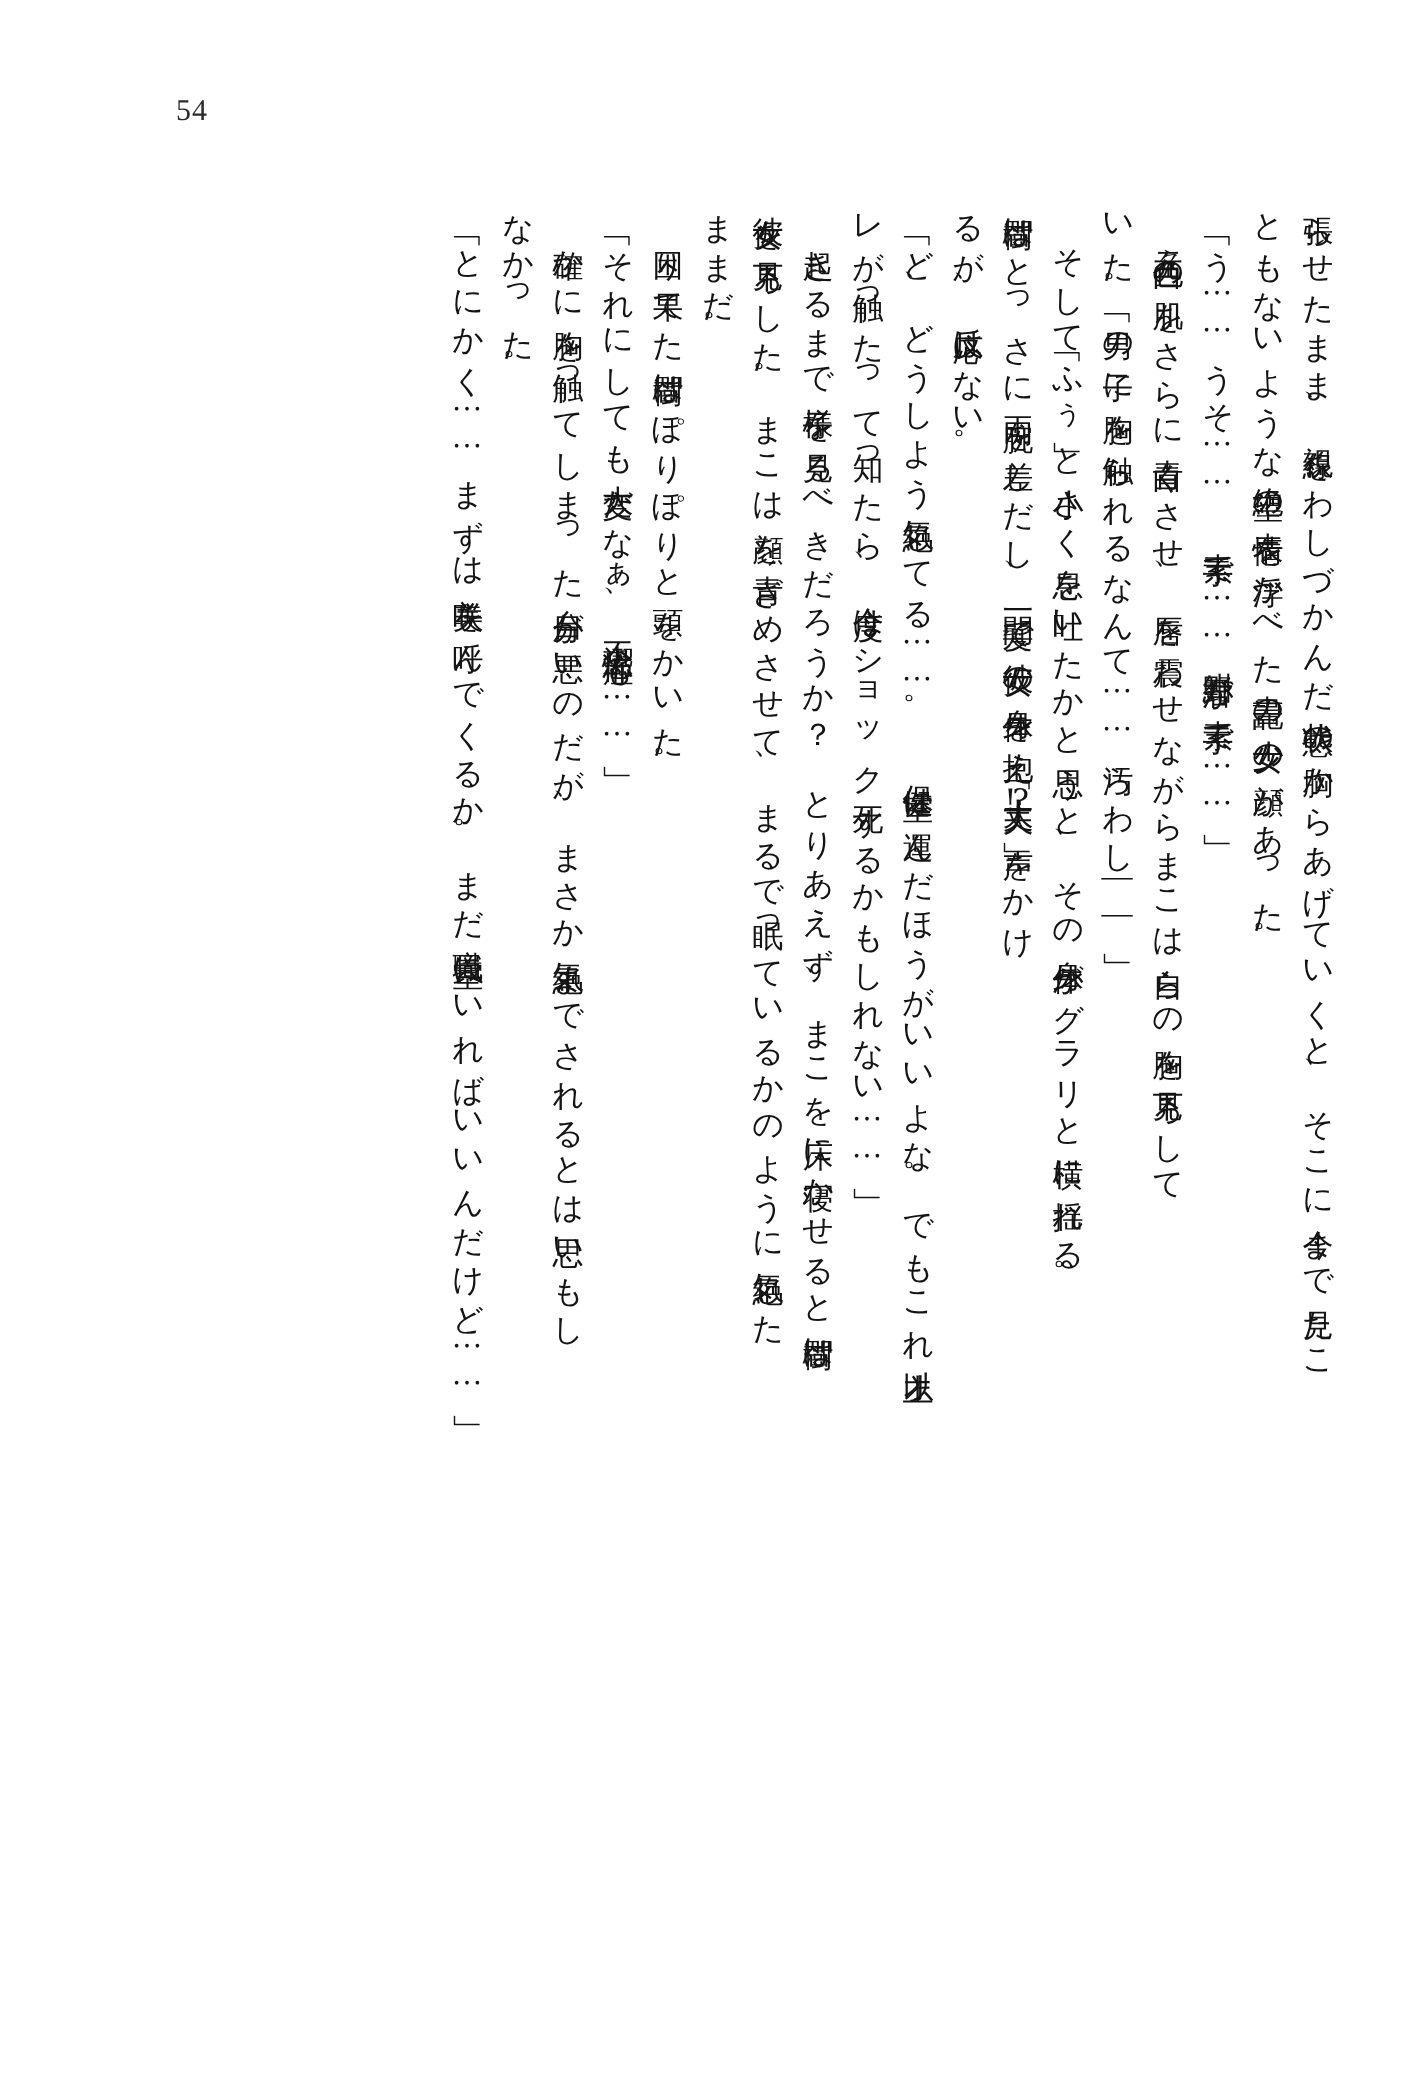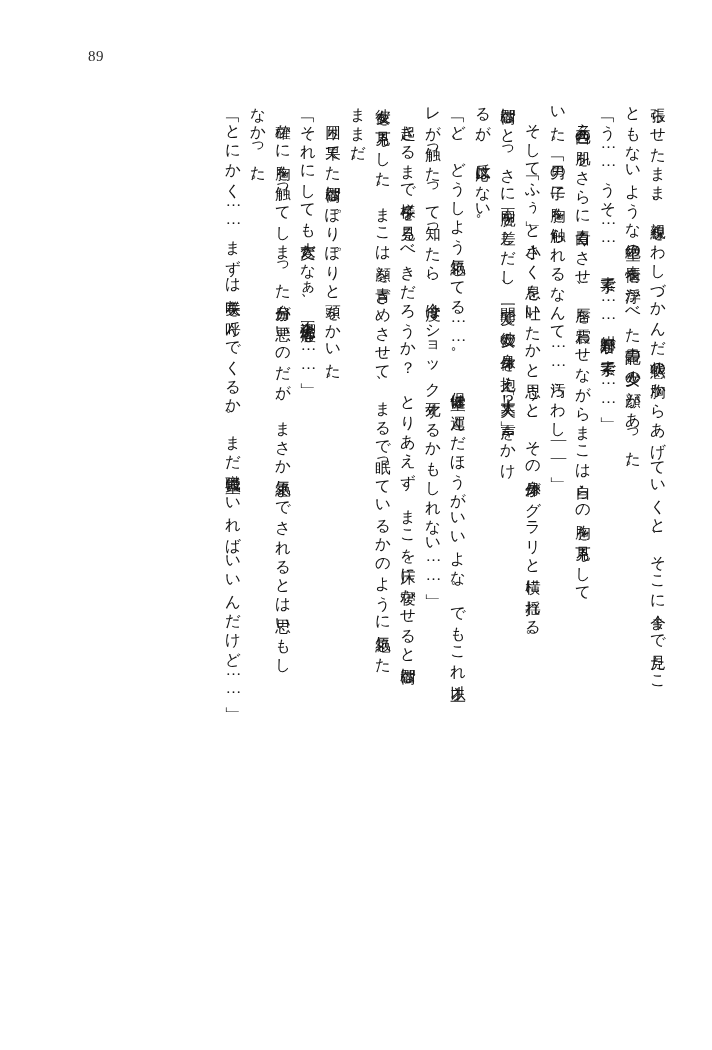--- a/index.html
+++ b/index.html
@@ -65,7 +65,7 @@
 
 <div class="page">
 
-  <div class="page-number">89</div>
+  <div class="page-number">54</div>
 
   <div class="text-block" id="text-body">
       <div class="vline">張らせたまま、視線をわしづかんだ状態の胸からあげていくと、そこに今まで見たこ</div>

